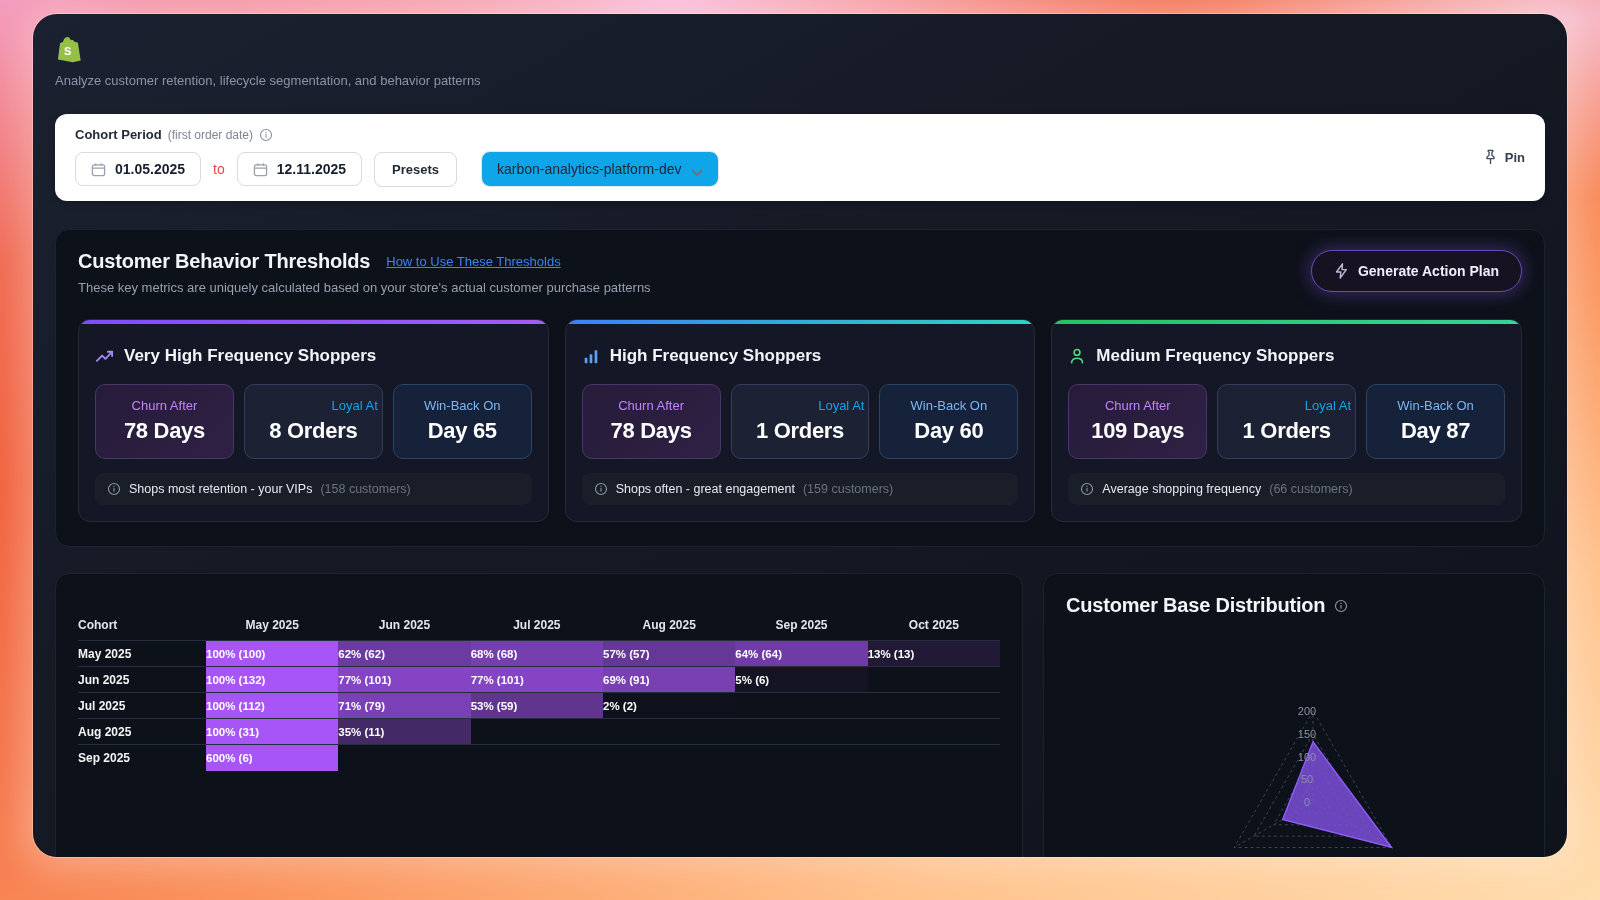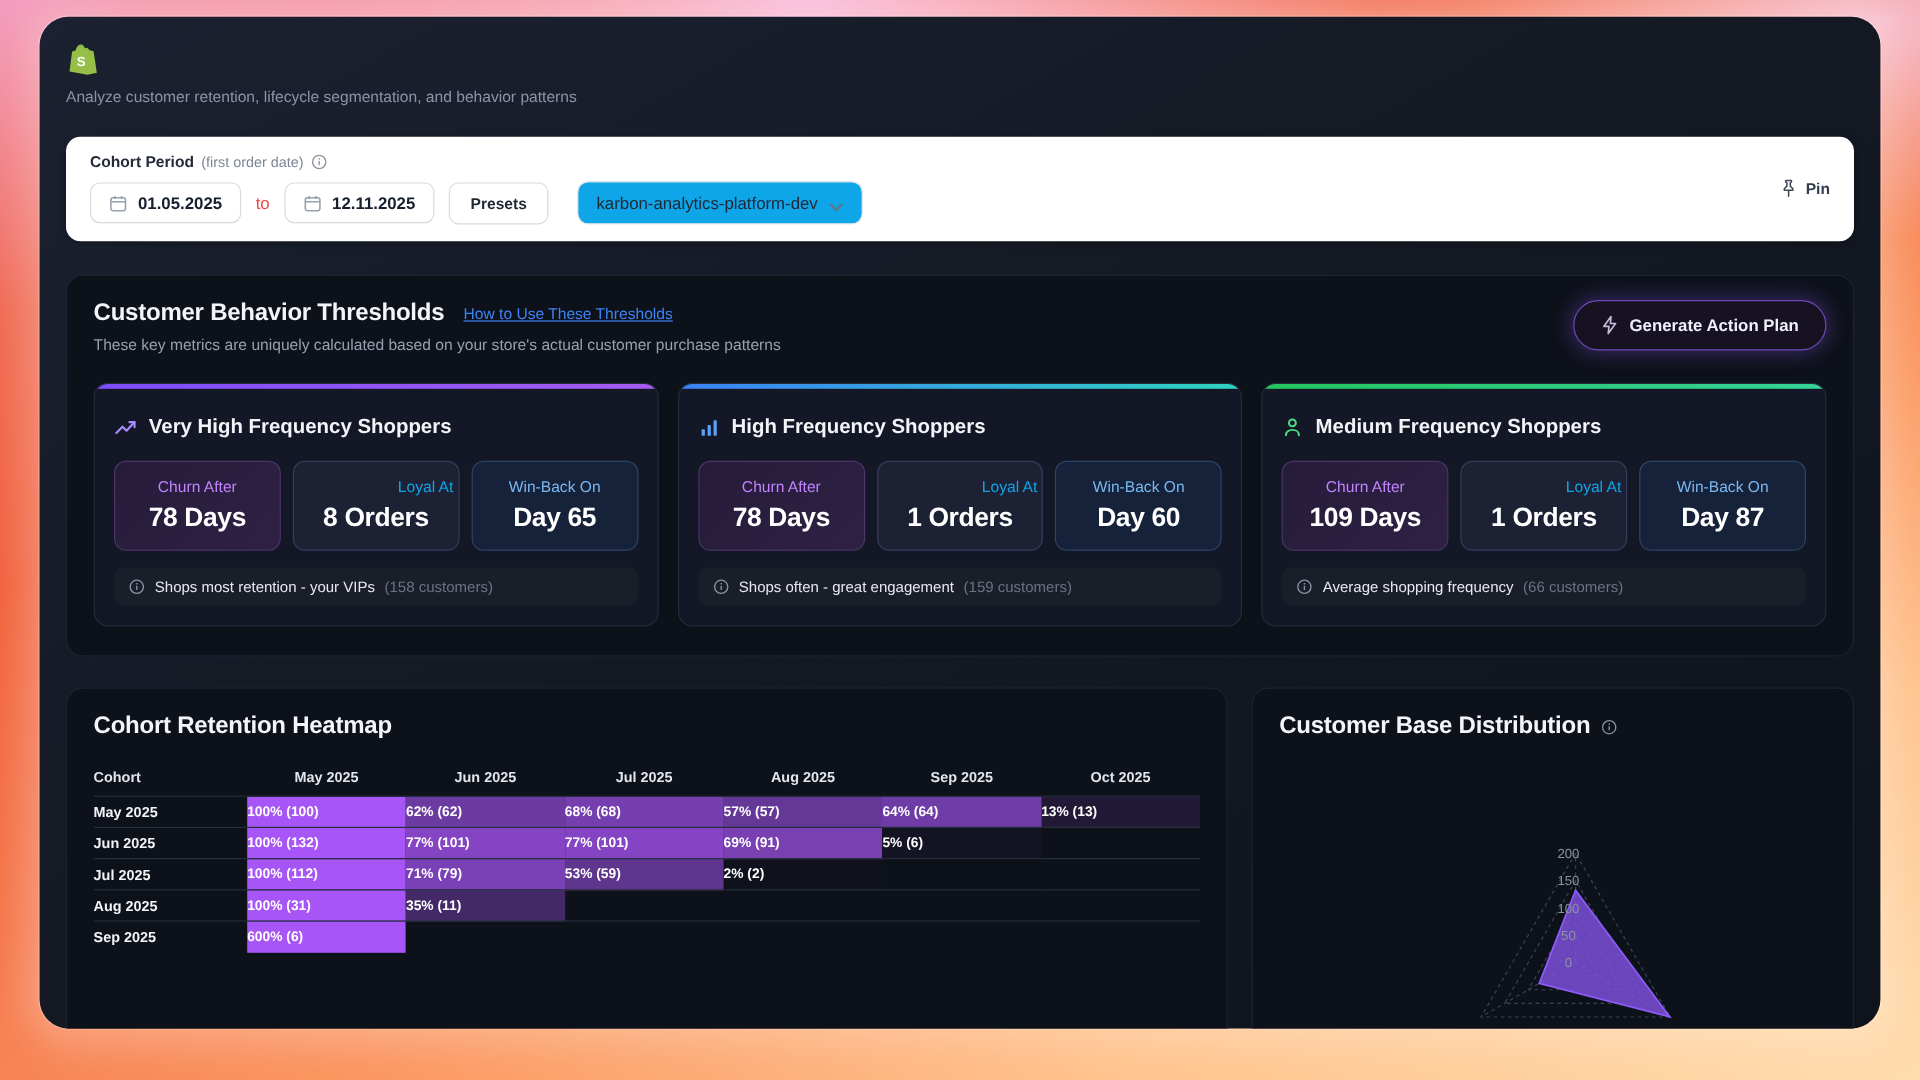--- a/index.html
+++ b/index.html
@@ -307,7 +307,6 @@
 
   <div class="bottom">
     <div class="chart-card">
-      <div class="h2">Cohort Retention Heatmap</div>
       <table class="hm" id="heatmap-table">
           <colgroup>
             <col style="width:128px">

